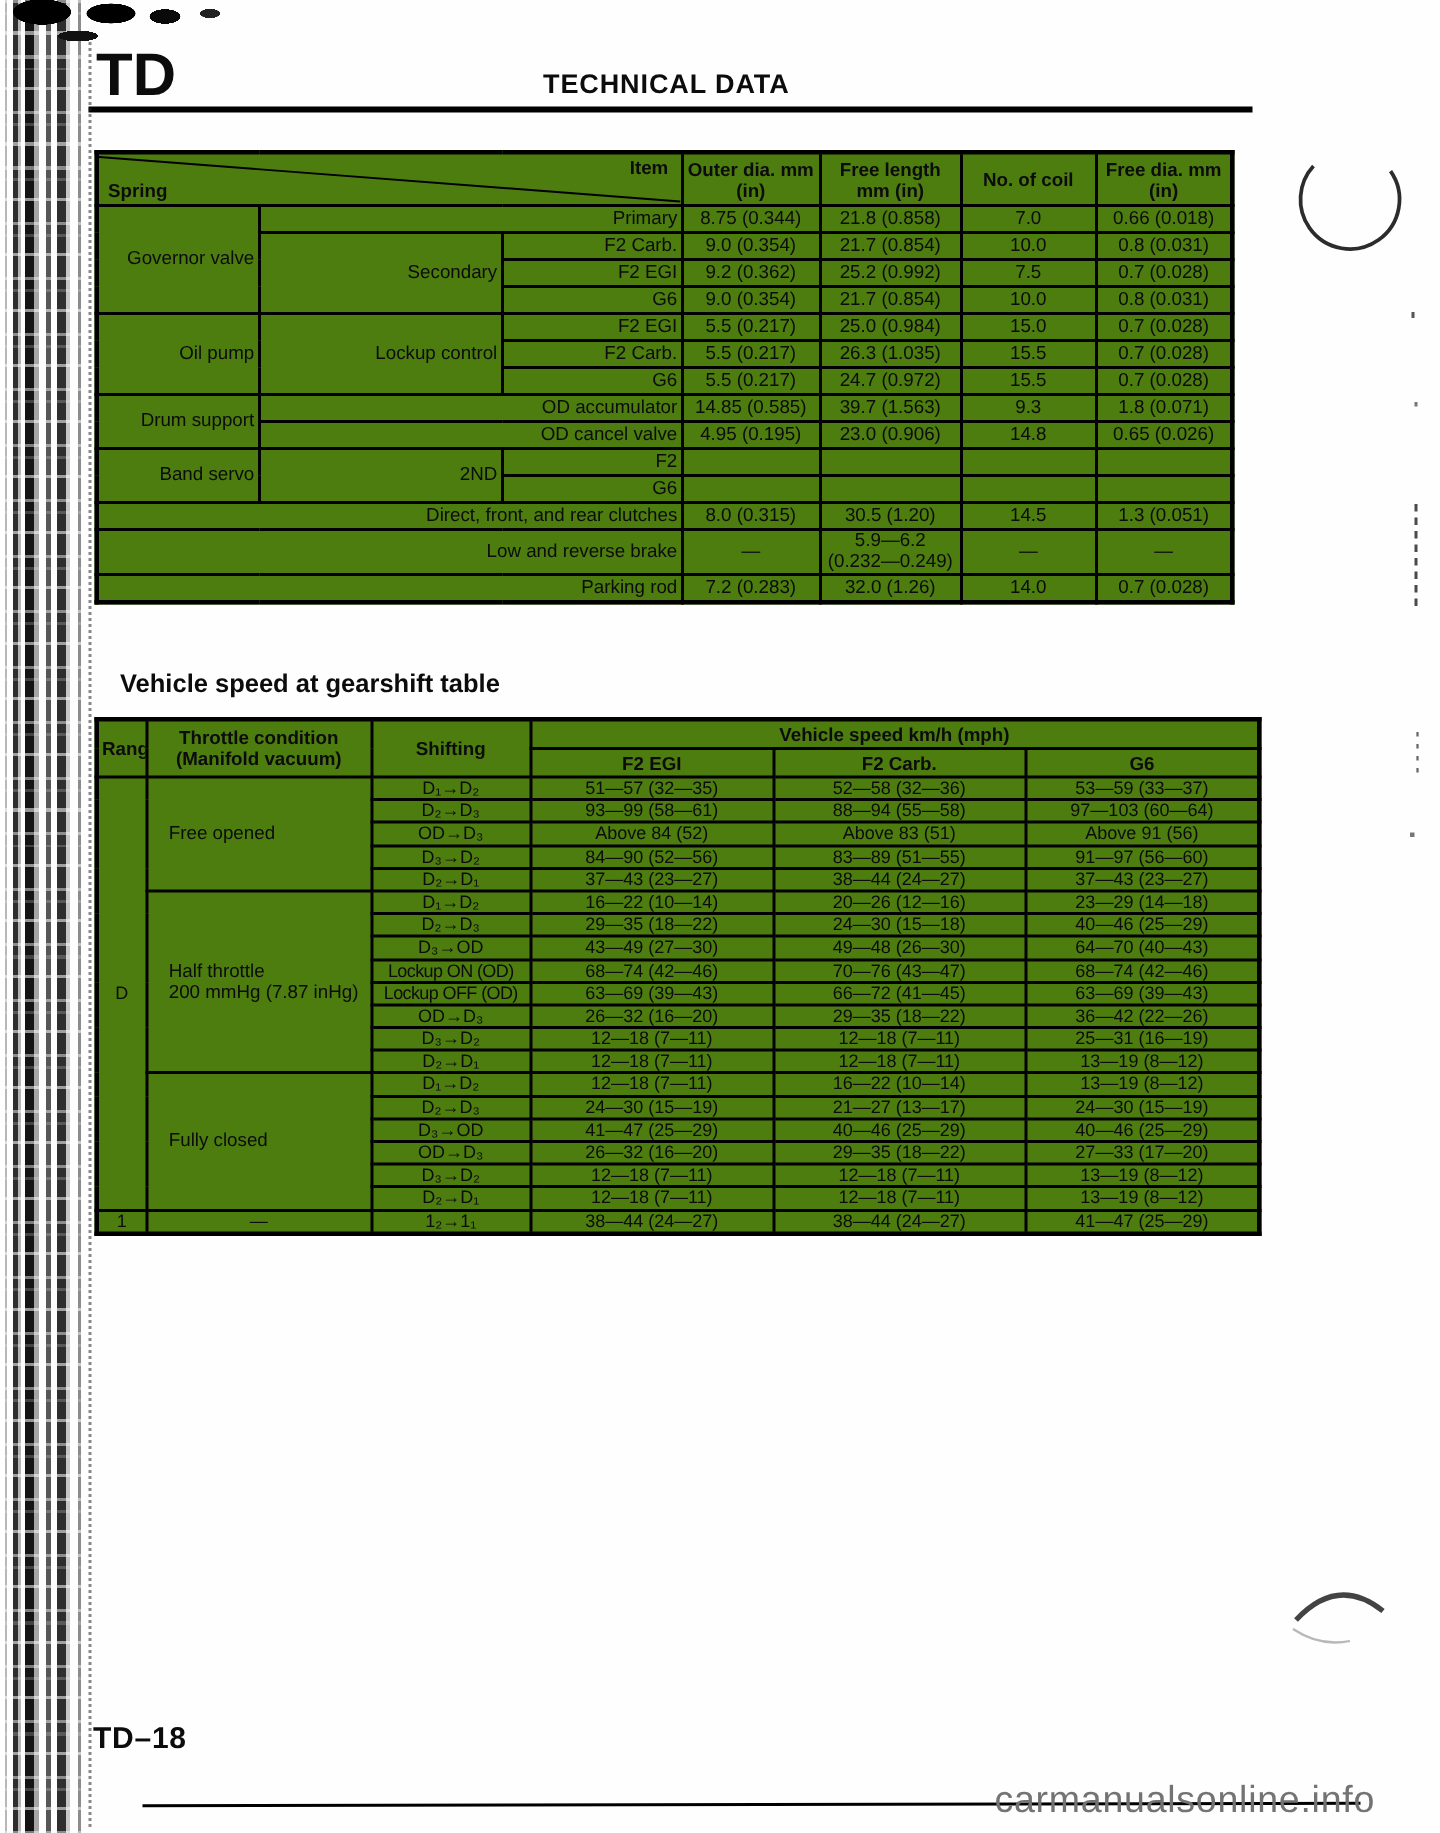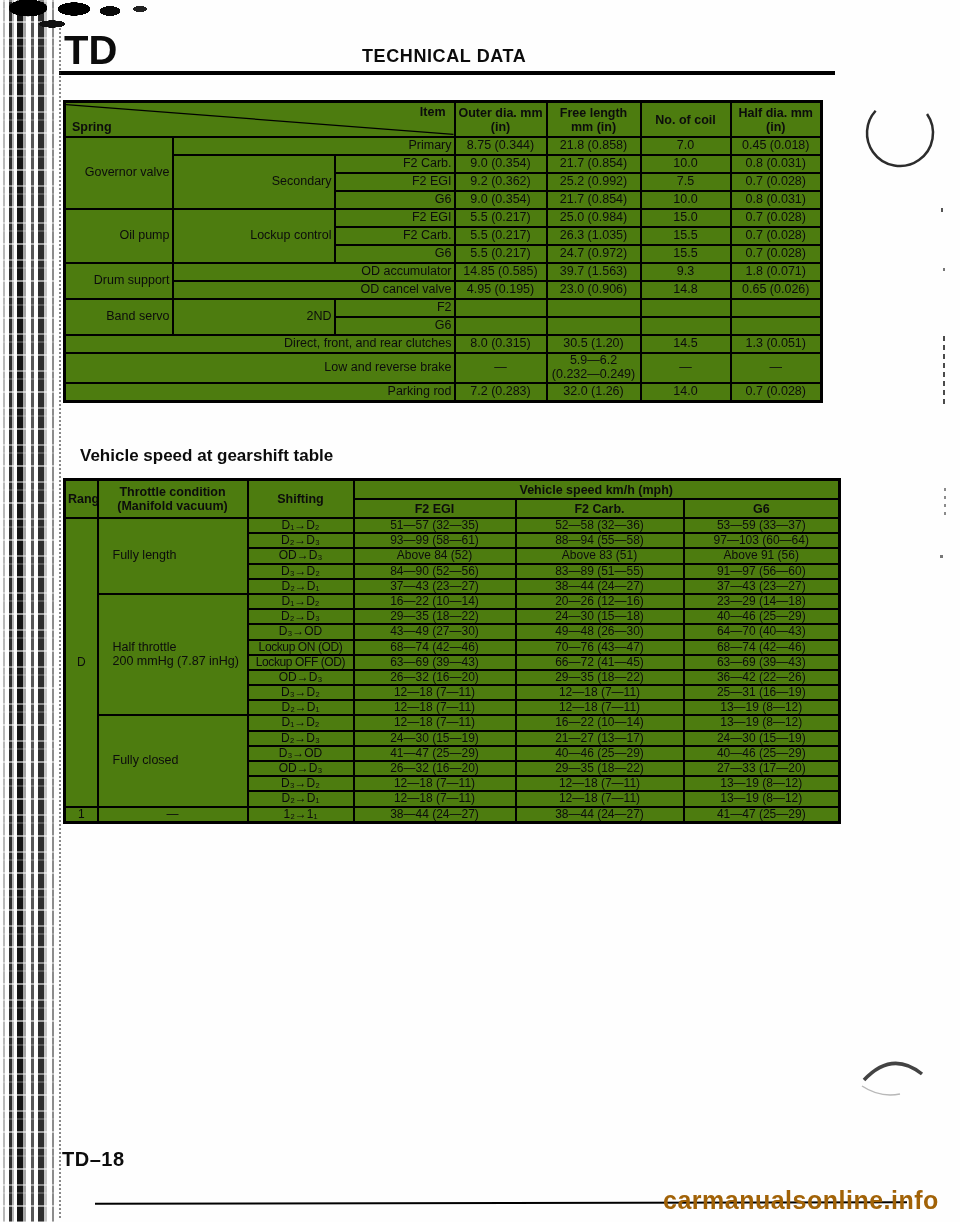--- a/index.html
+++ b/index.html
@@ -127,7 +127,7 @@
         <th>Outer dia. mm (in)</th>
         <th>Free length mm (in)</th>
         <th>No. of coil</th>
-        <th>Half dia. mm (in)</th>
+        <th>Free dia. mm (in)</th>
       </tr>
     </thead>
     <tbody>

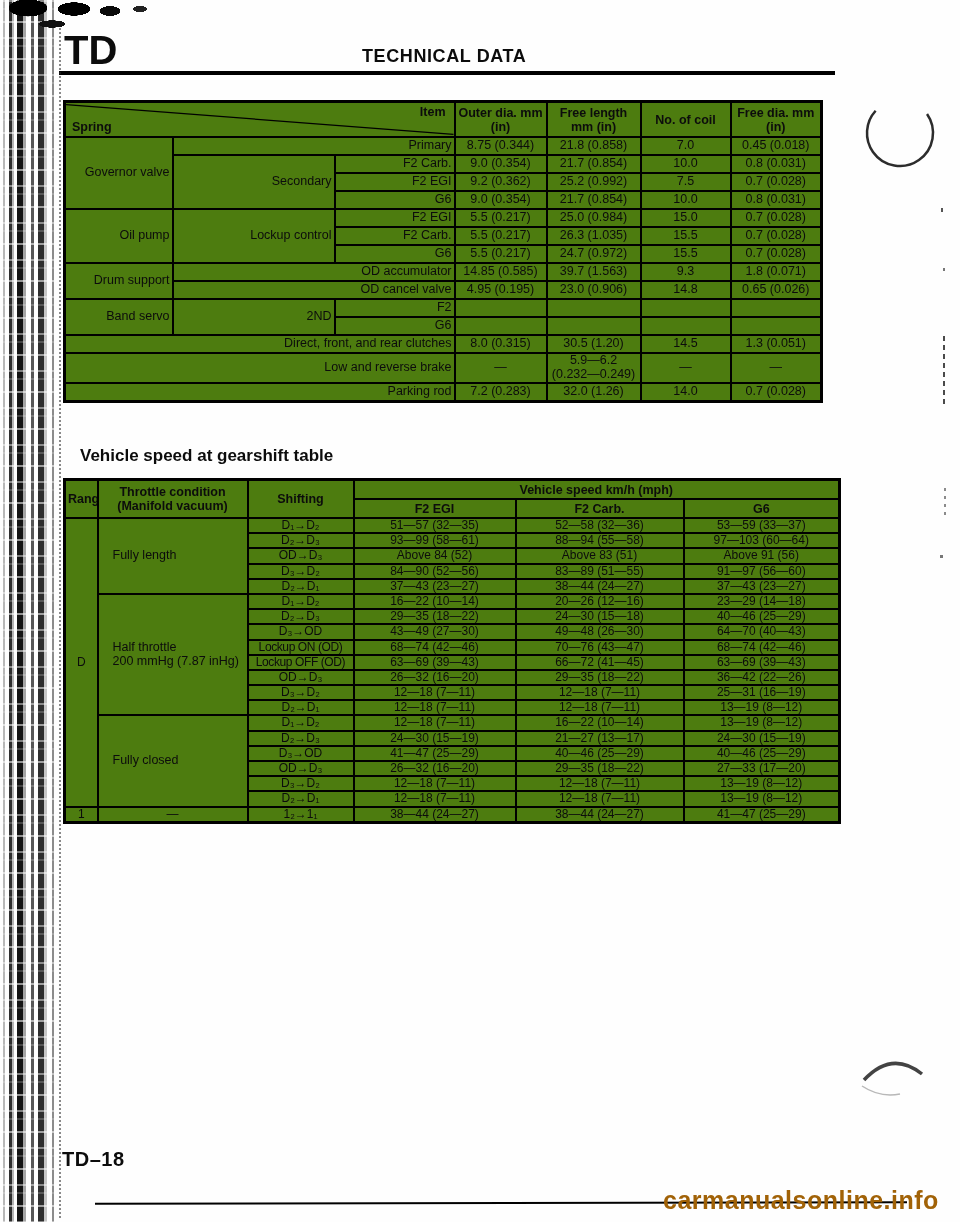--- a/index.html
+++ b/index.html
@@ -137,7 +137,7 @@
           <td>8.75 (0.344)</td>
           <td>21.8 (0.858)</td>
           <td>7.0</td>
-          <td>0.45 (0.018)</td>
+          <td>0.66 (0.018)</td>
         </tr>
         <tr>
           <td rowspan="3" class="left">Secondary</td>

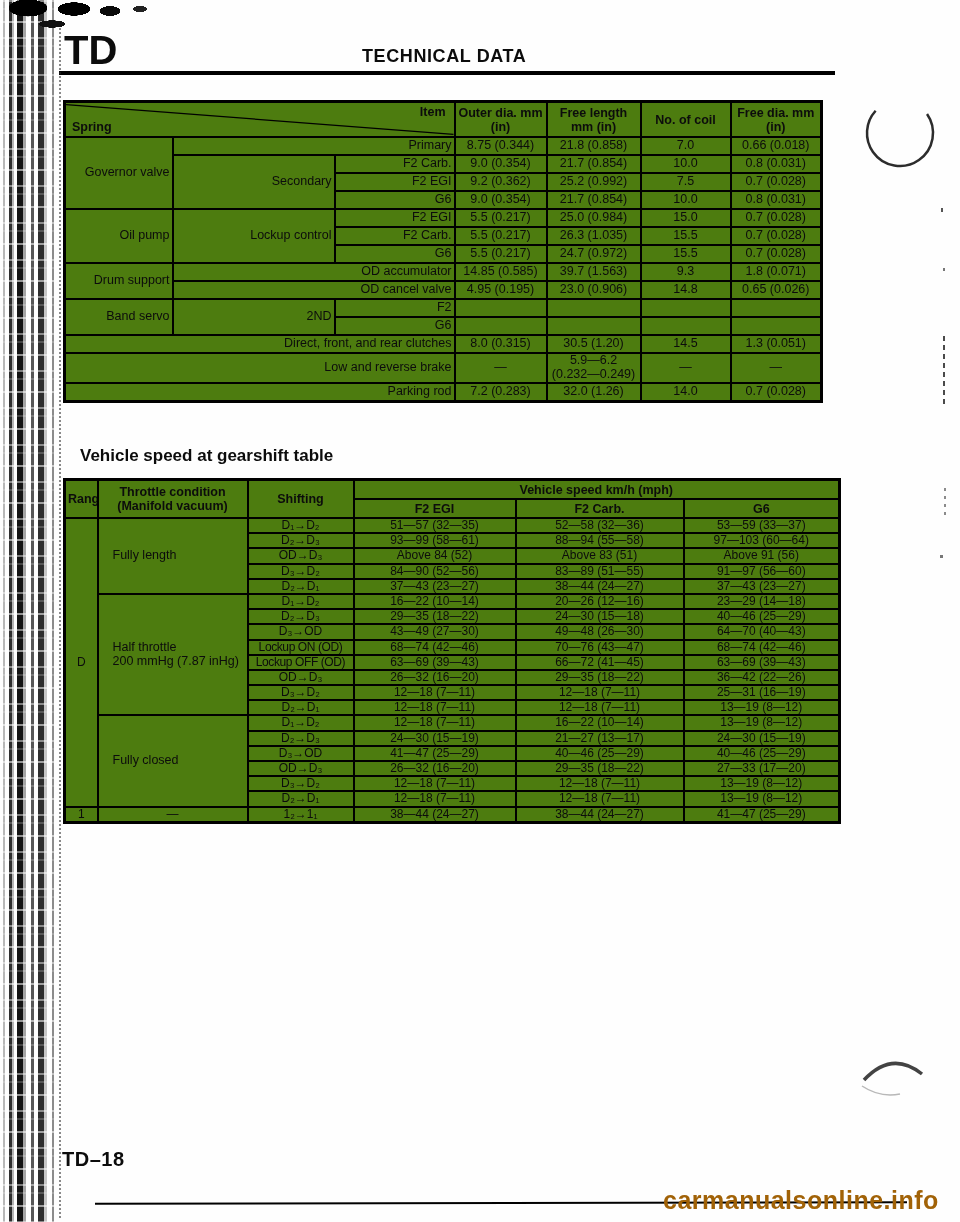--- a/index.html
+++ b/index.html
@@ -268,7 +268,7 @@
     <tbody>
         <tr>
           <td rowspan="19" class="range">D</td>
-          <td rowspan="5" class="throttle">Fully length</td>
+          <td rowspan="5" class="throttle">Free opened</td>
           <td>D₁→D₂</td>
           <td>51—57 (32—35)</td>
           <td>52—58 (32—36)</td>

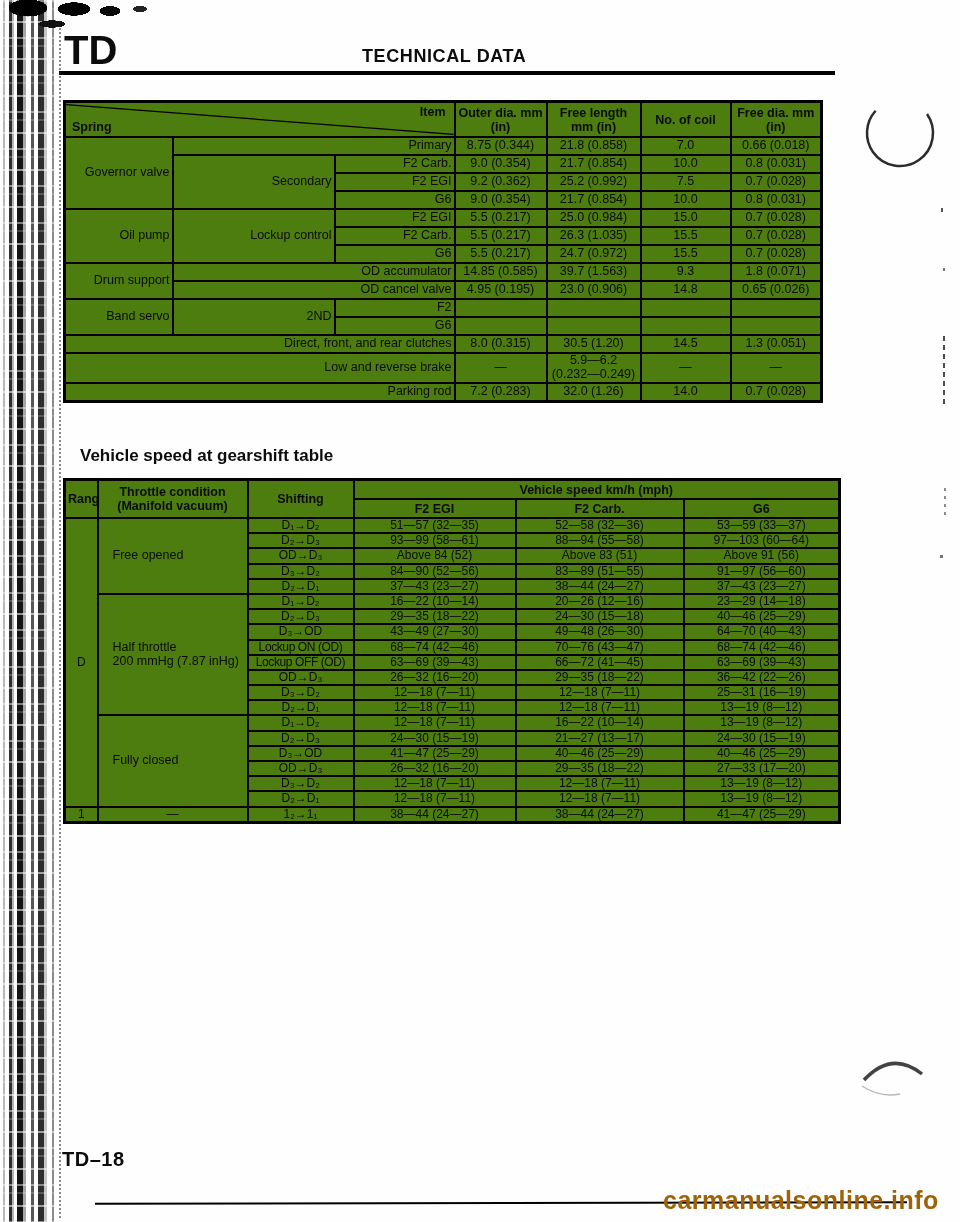--- a/index.html
+++ b/index.html
@@ -80,7 +80,7 @@
   
   .page-num { position:absolute; left:62px; top:1148px; font-size:20px; font-weight:700; letter-spacing:.5px; z-index:7; }
   .bottom-rule { position:absolute; left:95px; top:1202px; width:812px; height:2px; background:#000; transform:rotate(-.12deg); }
-  .watermark { position:absolute; left:663px; top:1186px; font-size:25px; font-weight:700; color:#a16207; letter-spacing:.5px; z-index:3; }
+  .watermark { position:absolute; left:663px; top:1186px; font-size:25px; font-weight:400; color:#737373; letter-spacing:.5px; z-index:3; }
 </style>
 </head>
 <body>

